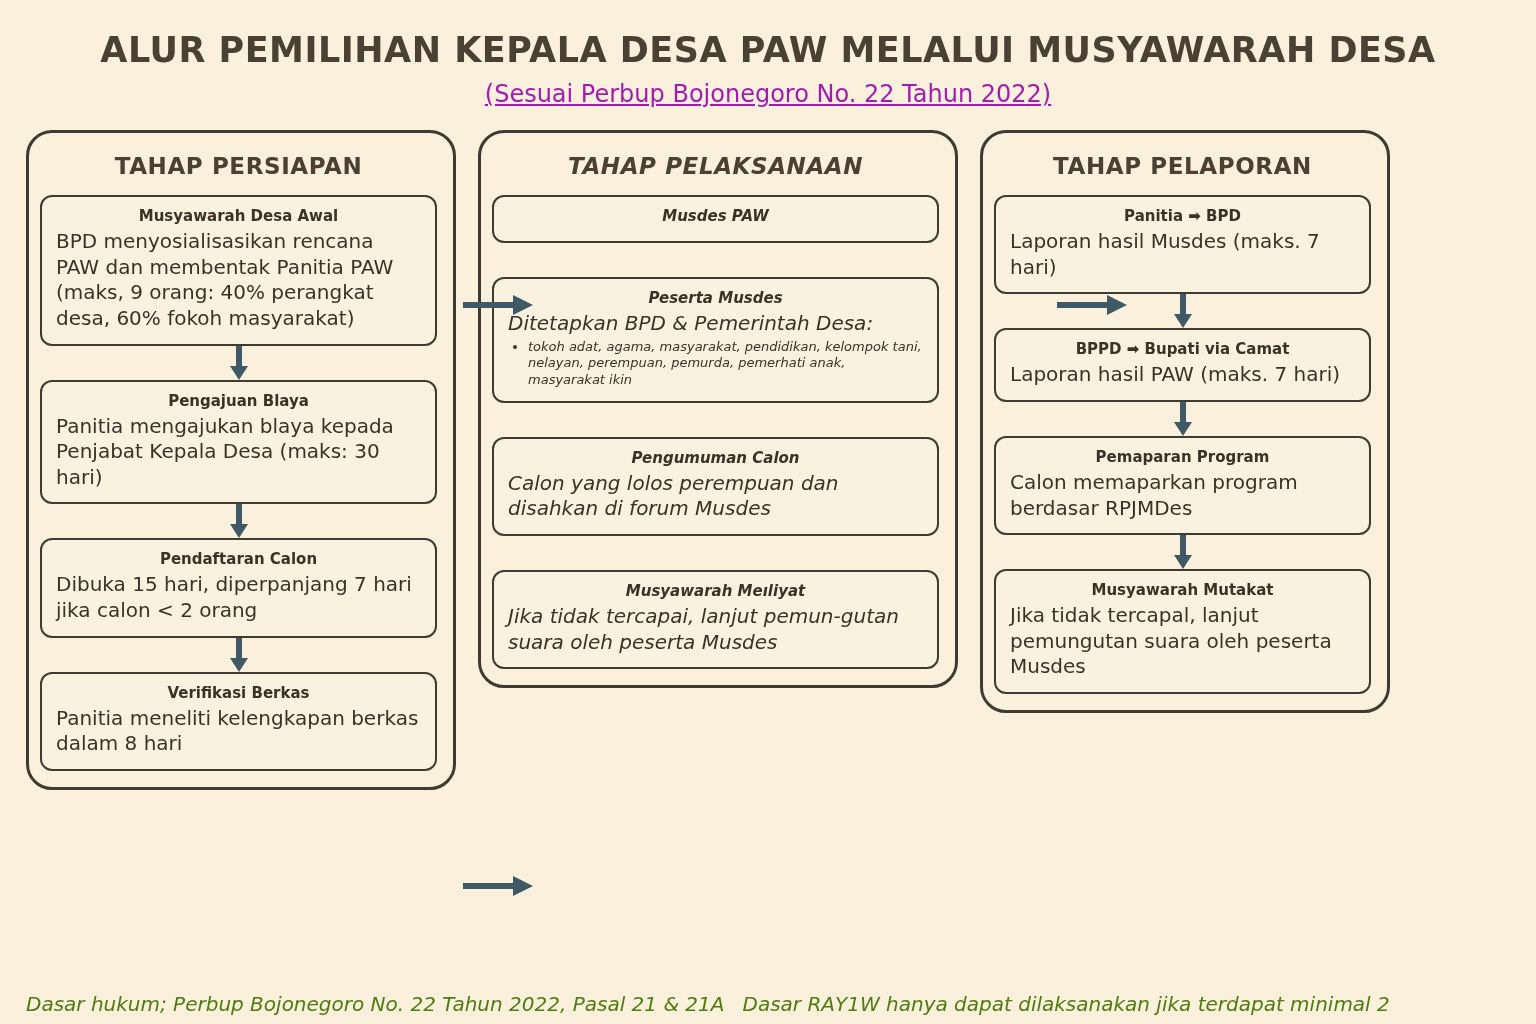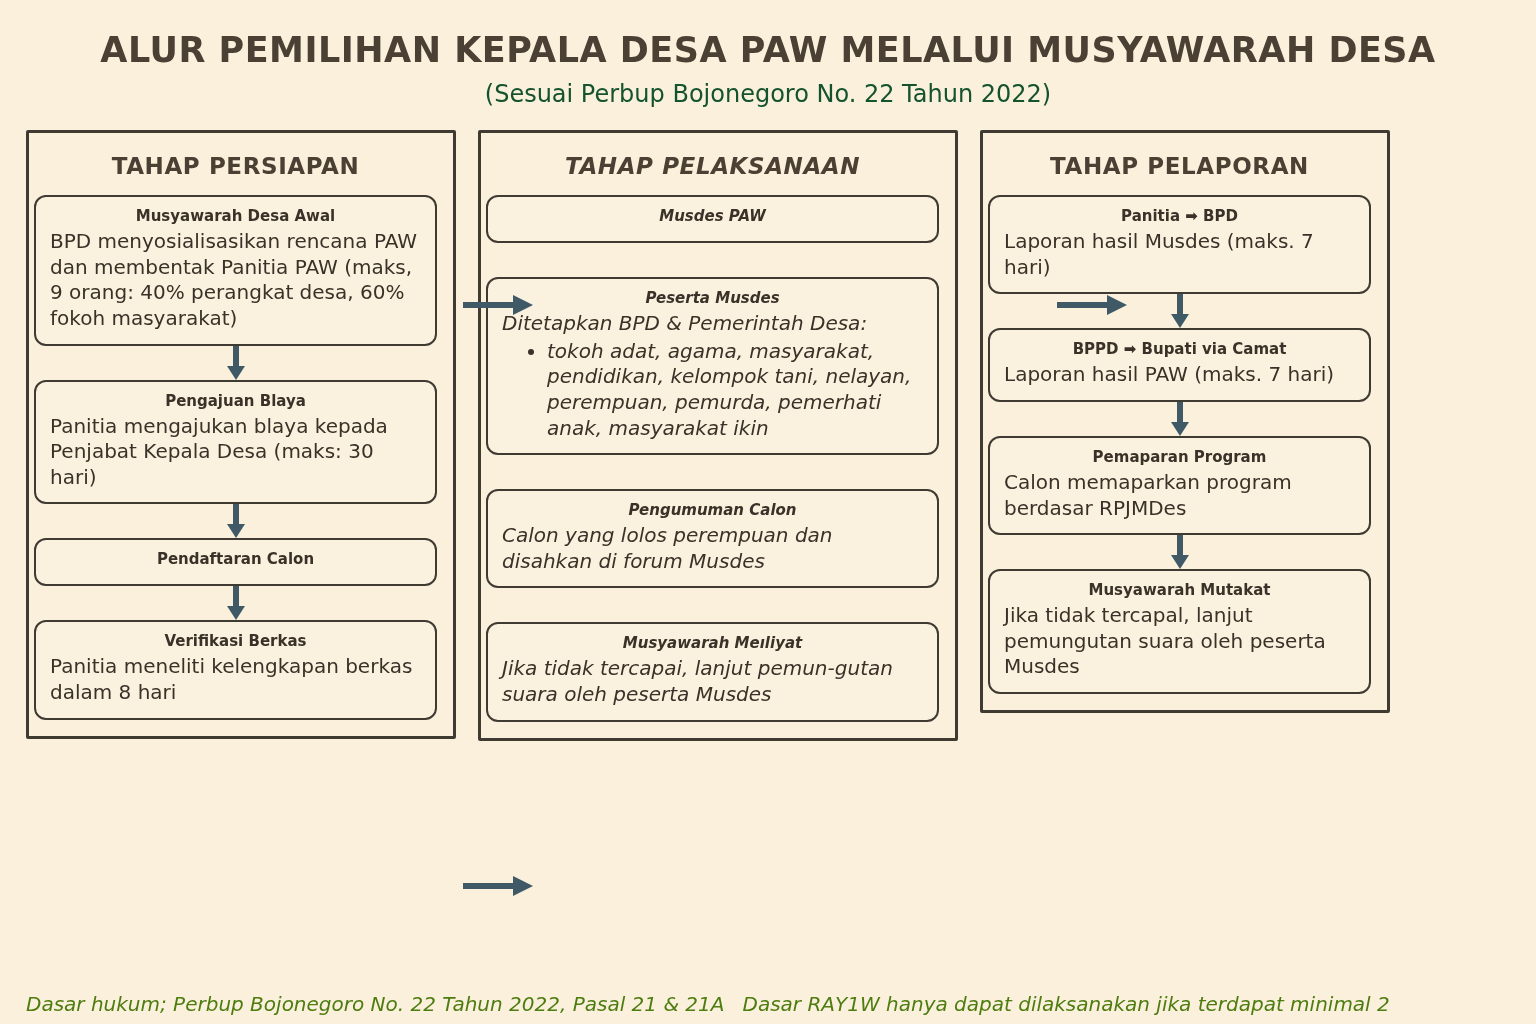--- a/index.html
+++ b/index.html
@@ -32,8 +32,9 @@
   .subtitle {
     text-align: center;
     font-size: 24px;
-    color: #14532d;
+    color: #a21caf;
     padding-top: 10px;
+    text-decoration: underline;
   }
   .columns {
     display: flex;

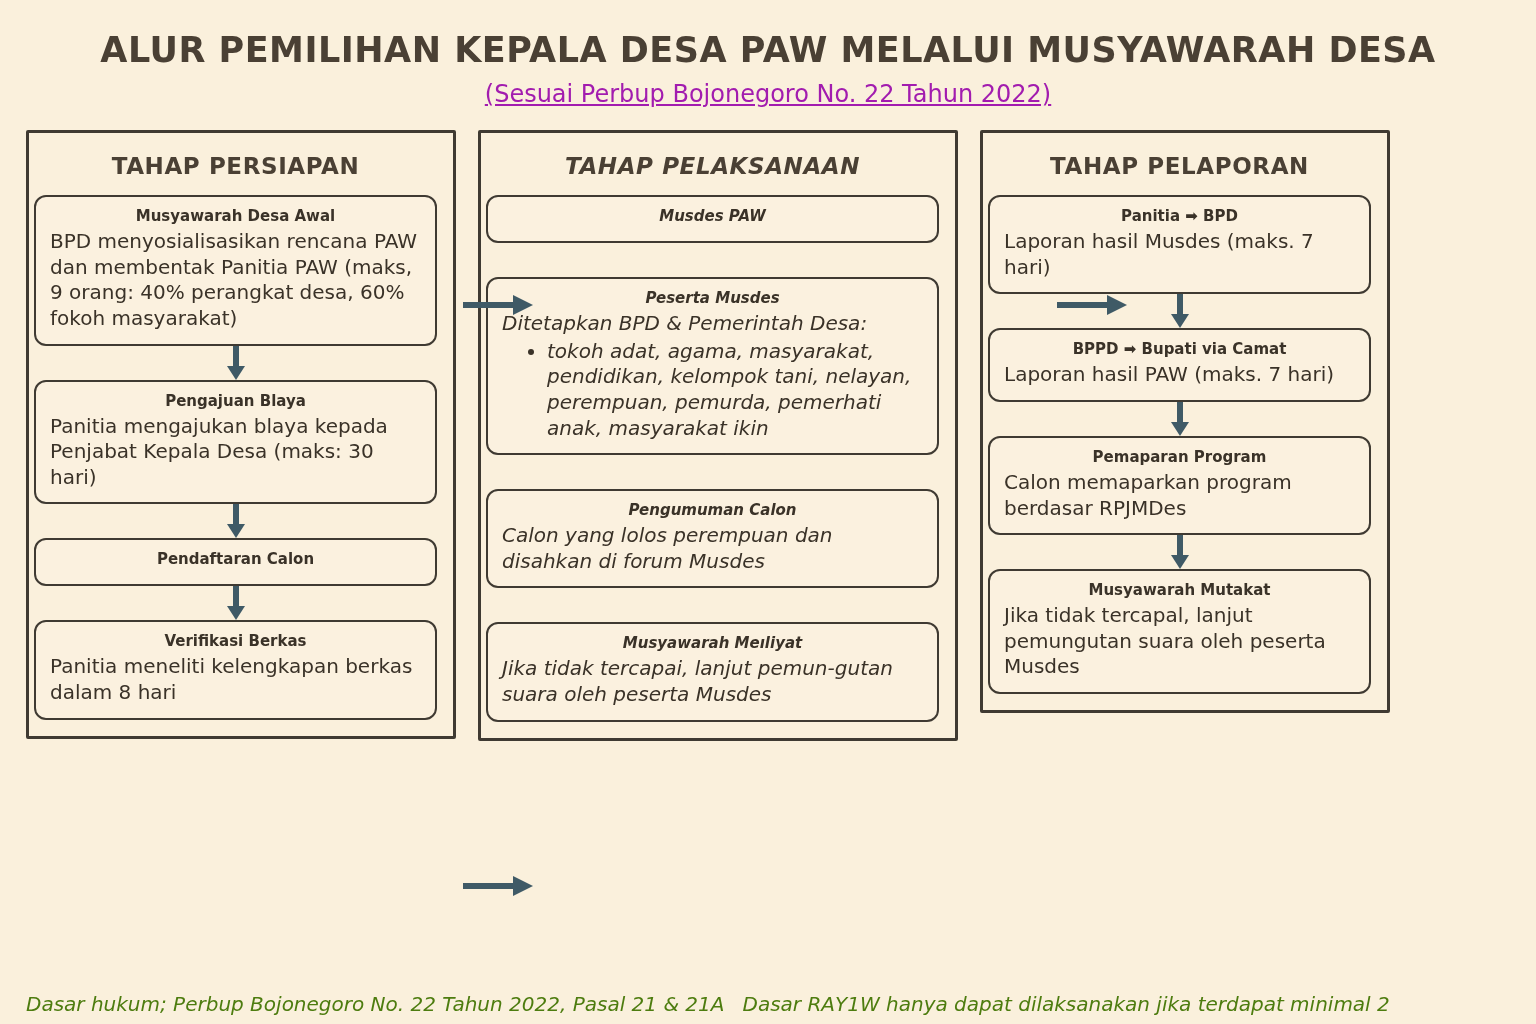--- a/index.html
+++ b/index.html
@@ -45,9 +45,9 @@
   }
   .column {
     border: 3px solid #3f3a32;
-    border-radius: 2px;
+    border-radius: 26px;
     background: #faf0dc;
-    padding: 14px 16px 16px 5px;
+    padding: 14px 16px 16px 11px;
     box-sizing: border-box;
     position: relative;
   }

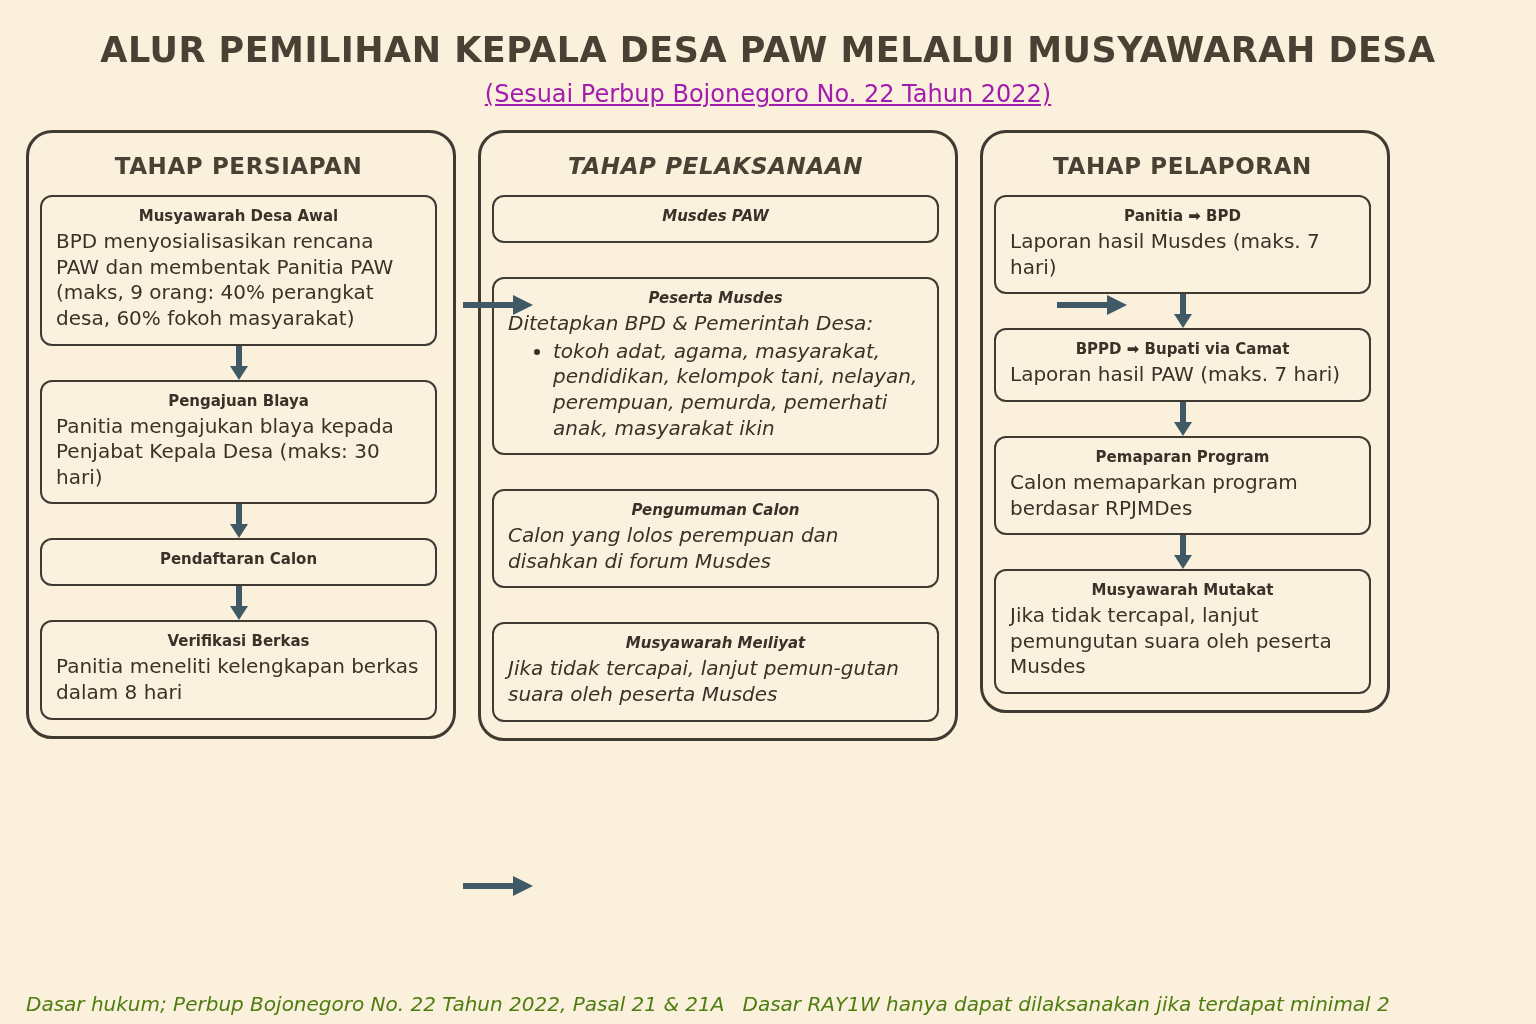--- a/index.html
+++ b/index.html
@@ -88,9 +88,8 @@
     padding-left: 20px;
   }
   .bullets li {
-    font-size: 20px;
+    font-size: 13px;
     line-height: 1.28;
-    margin-left: 25px;
   }
   .v-arrow {
     height: 34px;

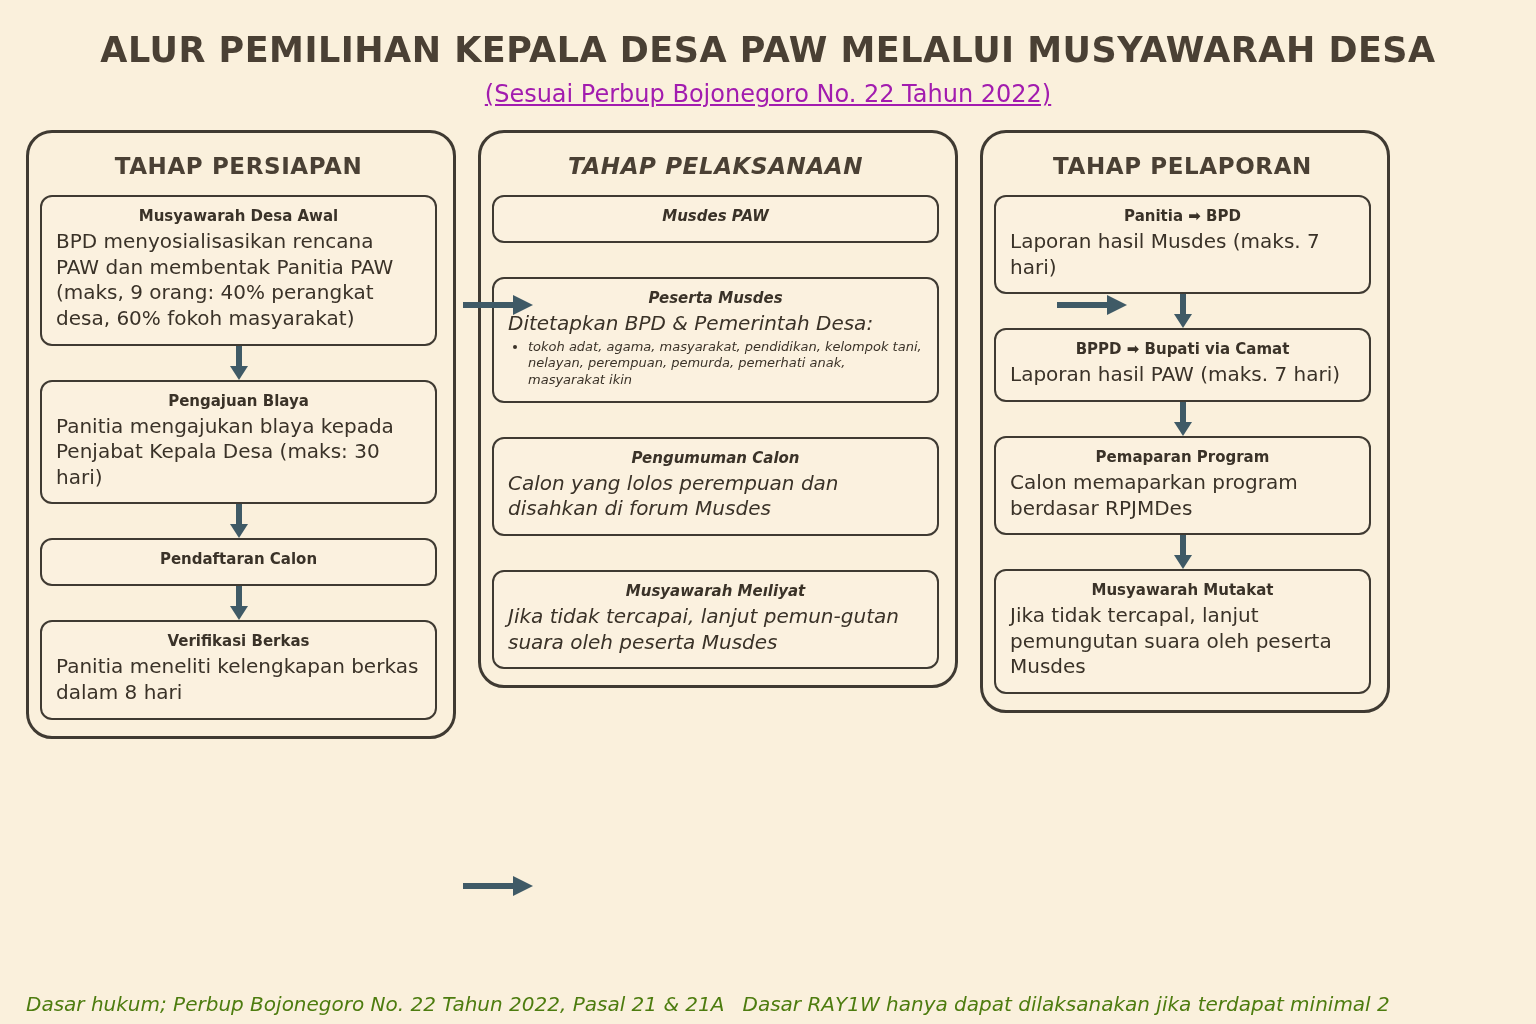--- a/index.html
+++ b/index.html
@@ -160,6 +160,7 @@
 
       <div class="card">
         <div class="card-title">Pendaftaran Calon</div>
+        <div class="card-body">Dibuka 15 hari, diperpanjang 7 hari jika calon &lt; 2 orang</div>
       </div>
 
       <div class="v-arrow">

